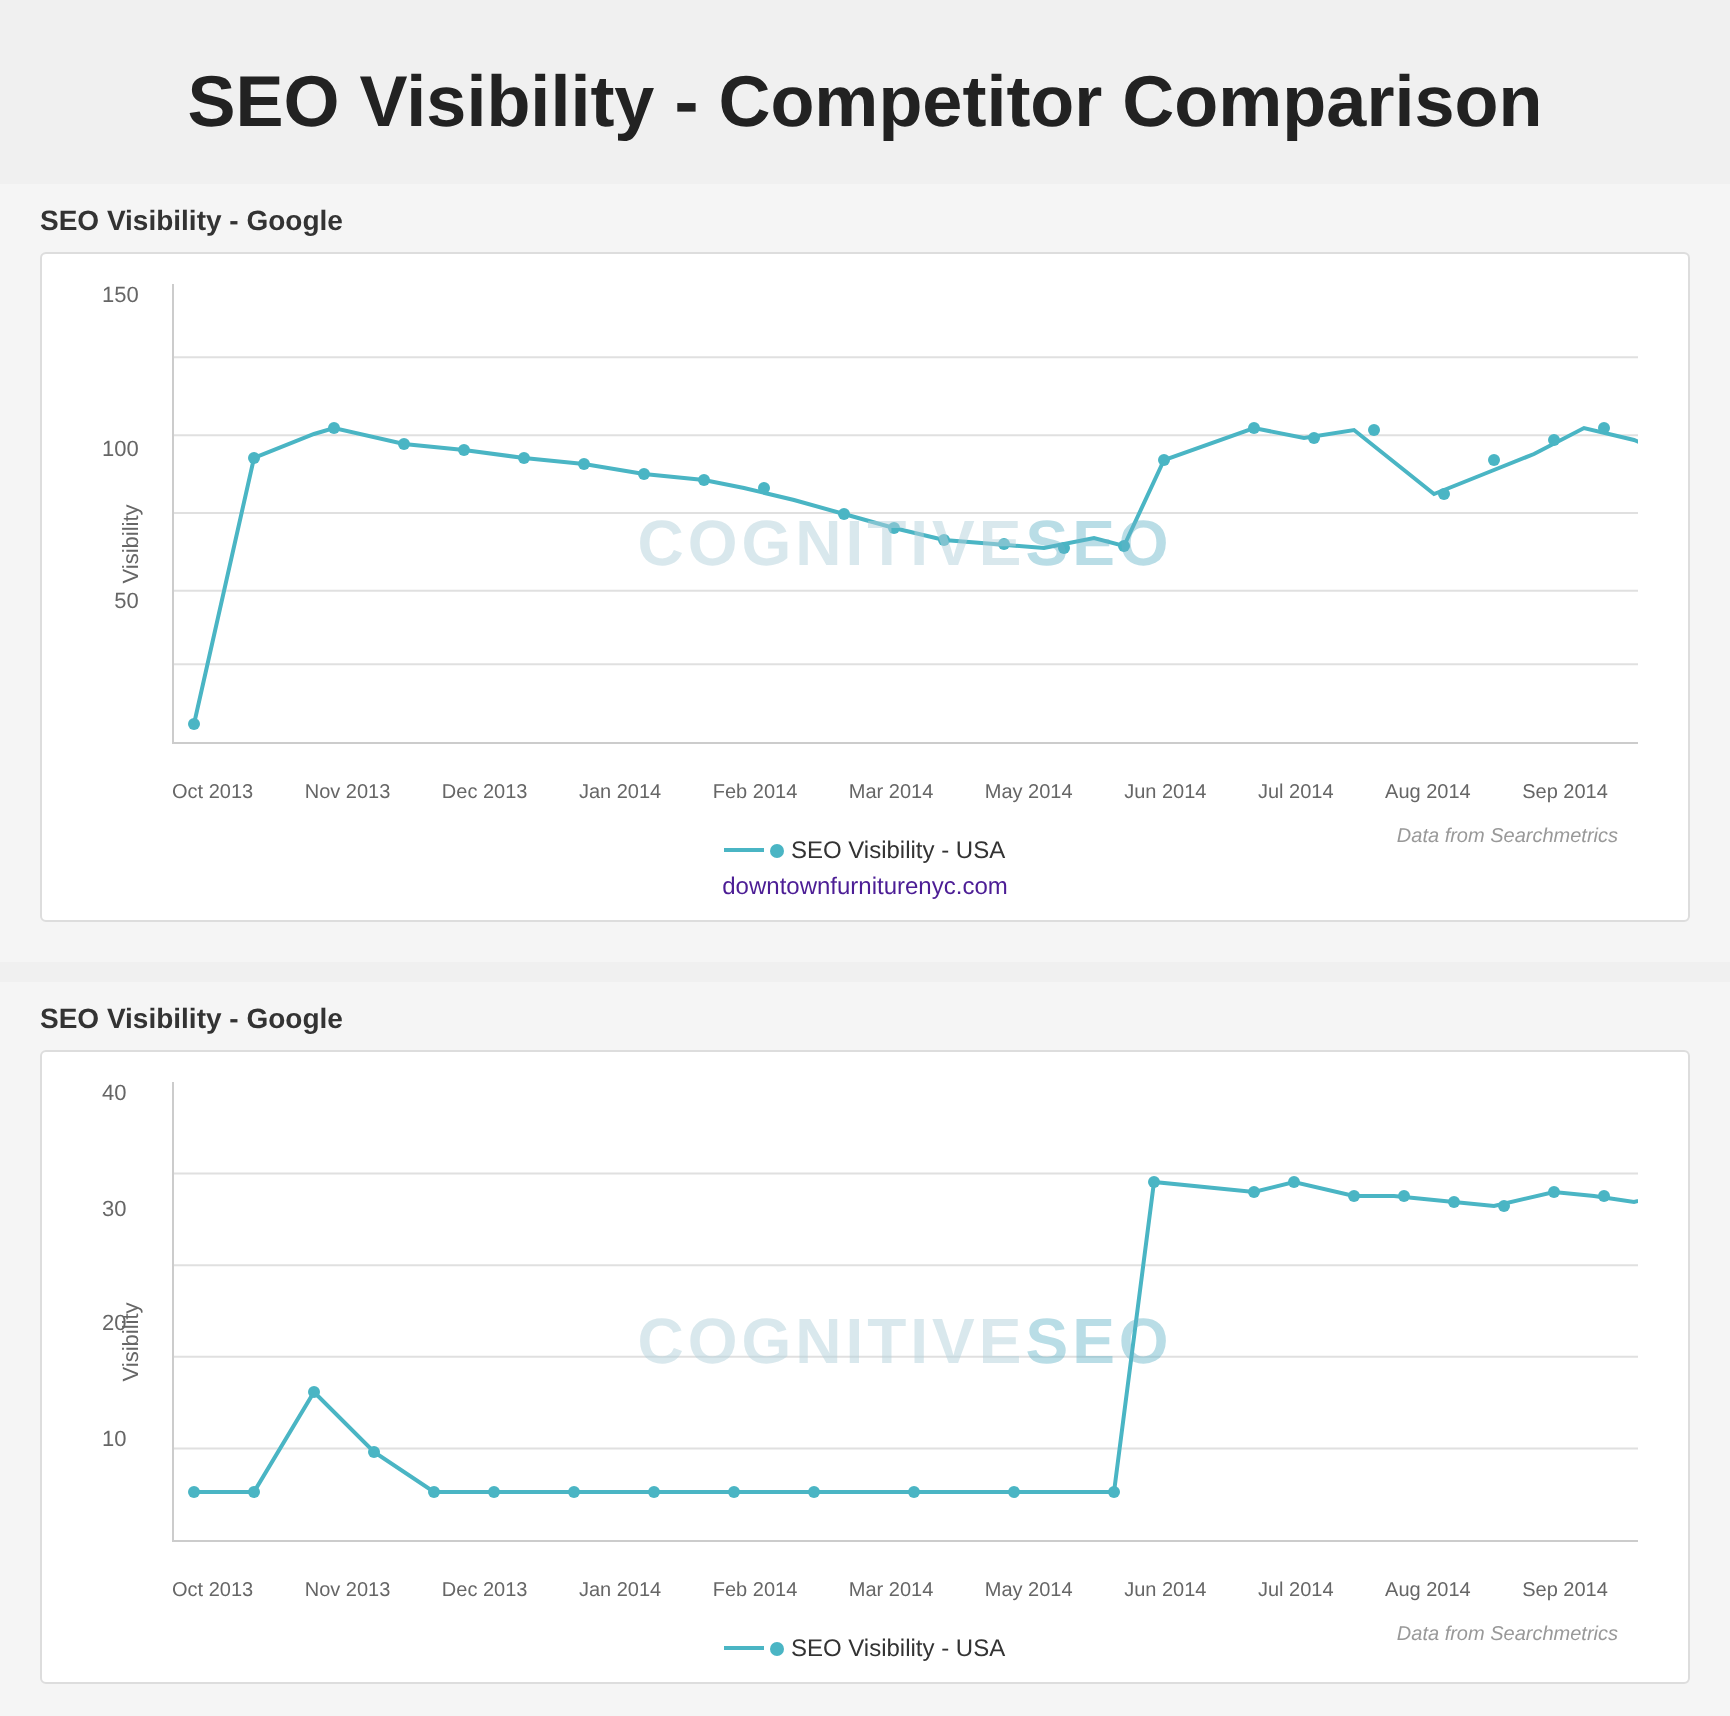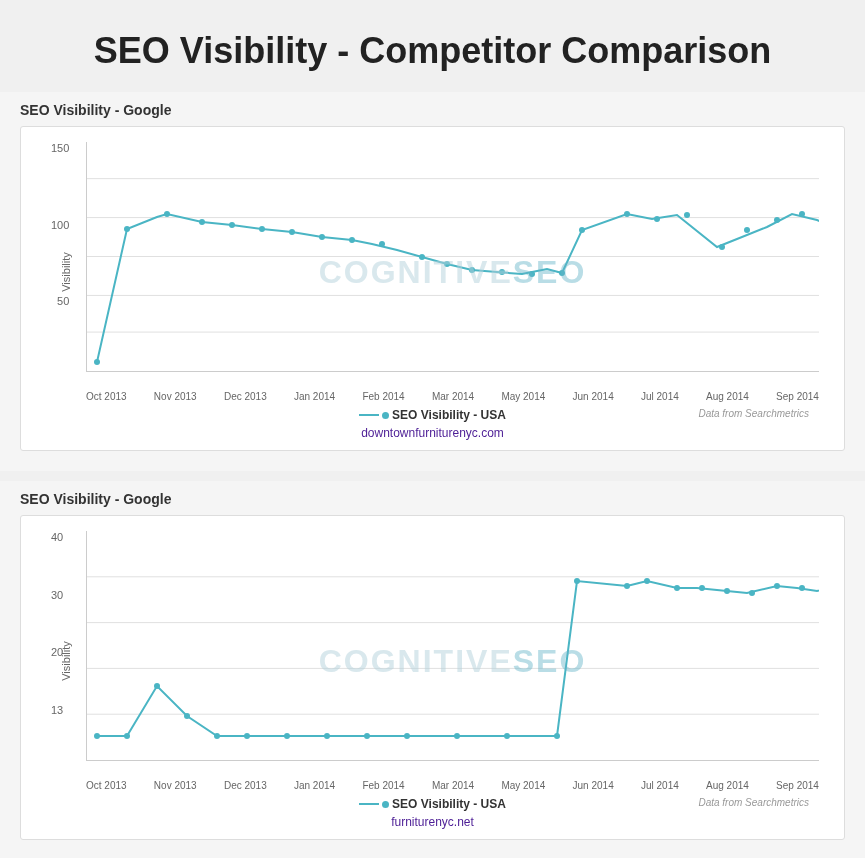--- a/index.html
+++ b/index.html
@@ -91,7 +91,7 @@
       position: absolute;
       bottom: 0;
       left: 0;
-      right: 0;
+      right: 15px;
       display: flex;
       justify-content: space-between;
       height: 30px;

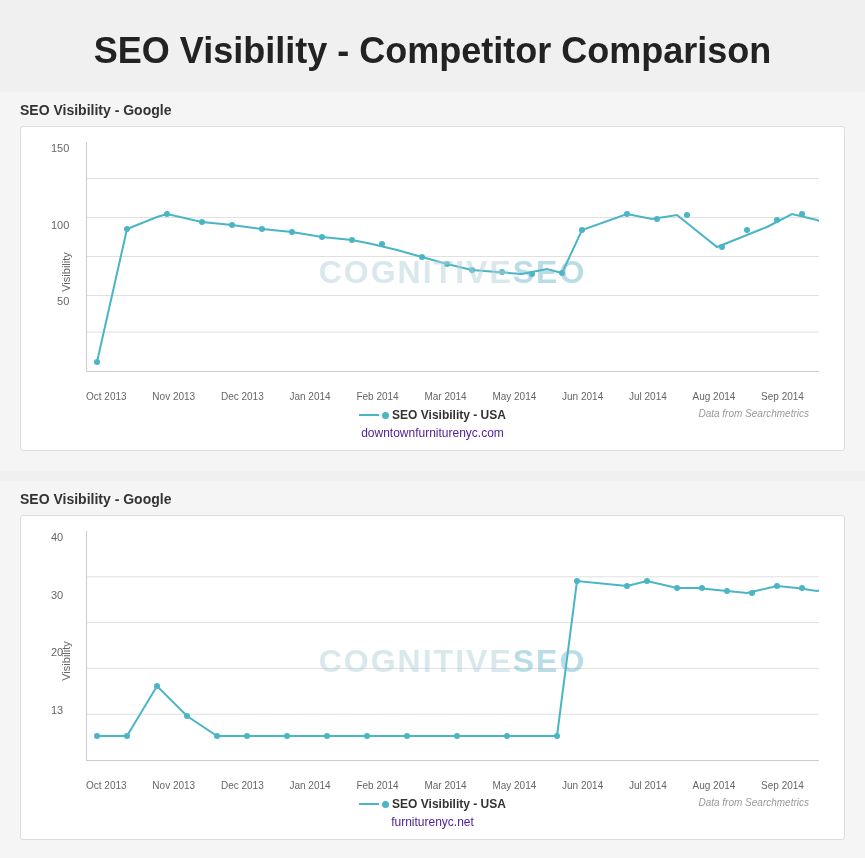--- a/index.html
+++ b/index.html
@@ -107,10 +107,9 @@
       align-items: center;
       justify-content: flex-end;
       gap: 8px;
-      margin-top: 6px;
+      margin-top: 16px;
       font-size: 12px;
       color: #333;
-      font-weight: bold;
     }
     .legend-line {
       display: inline-flex;

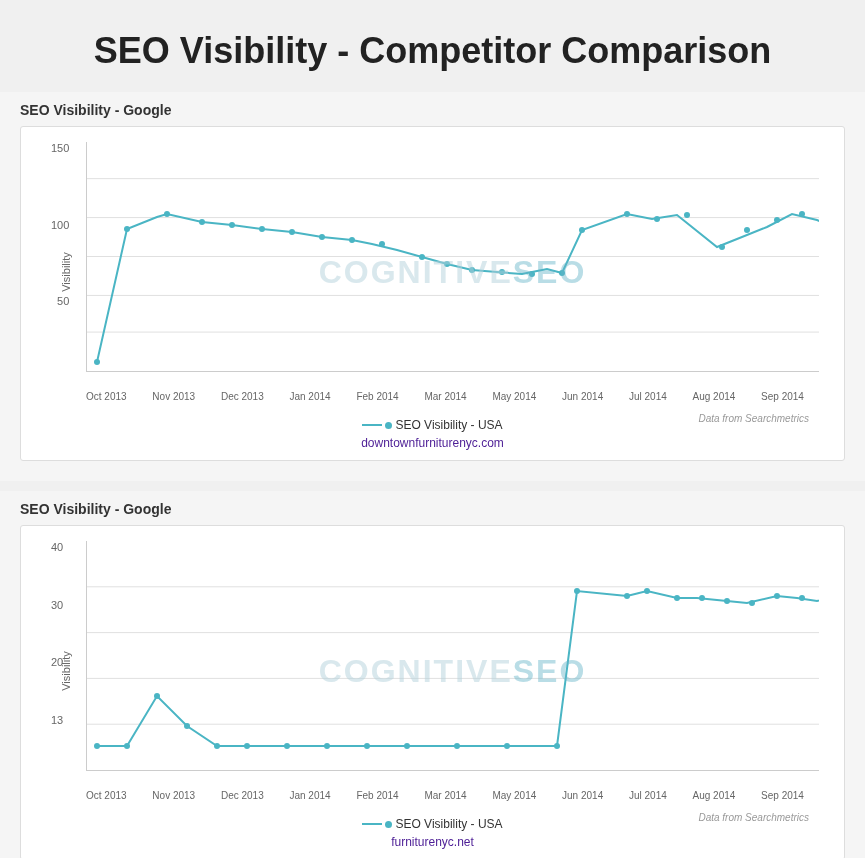--- a/index.html
+++ b/index.html
@@ -307,7 +307,7 @@
         <span class="y-tick">40</span>
         <span class="y-tick">30</span>
         <span class="y-tick">20</span>
-        <span class="y-tick">13</span>
+        <span class="y-tick">10</span>
         <span class="y-tick"></span>
       </div>
 

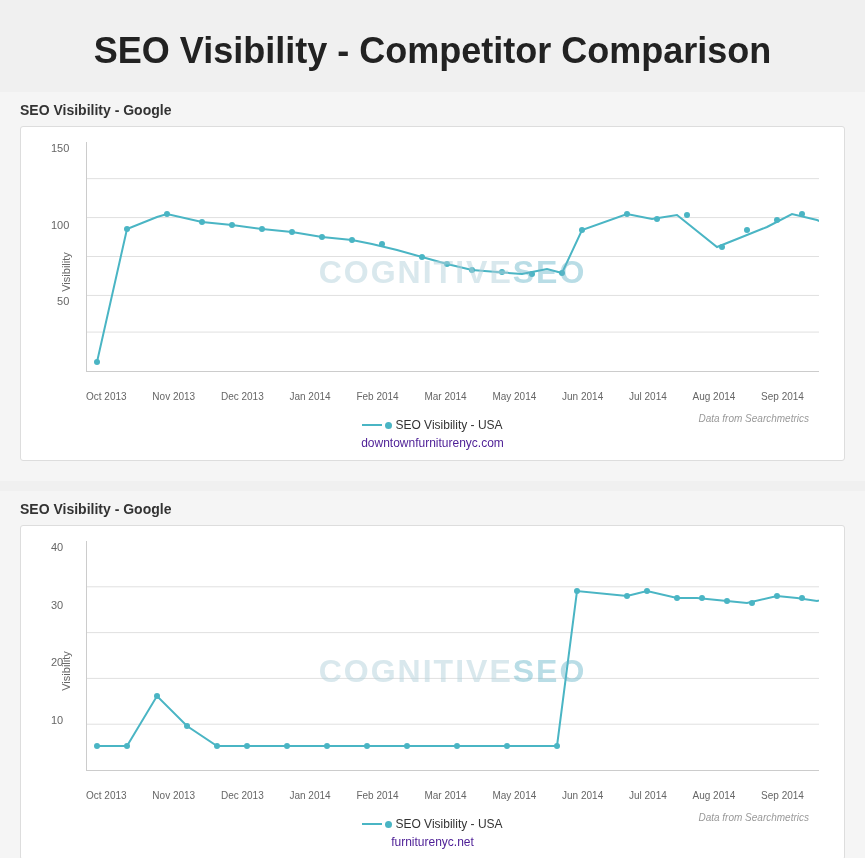--- a/index.html
+++ b/index.html
@@ -406,7 +406,6 @@
       </div>
     </div>
 
-    <div class="domain-label">furniturenyc.net</div>
 
   </div>
 </div>

